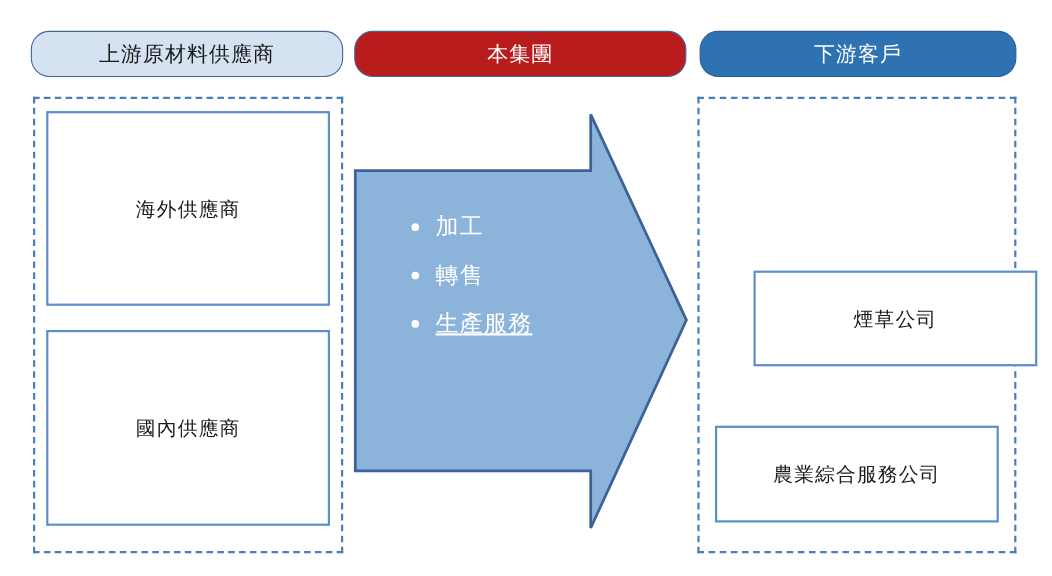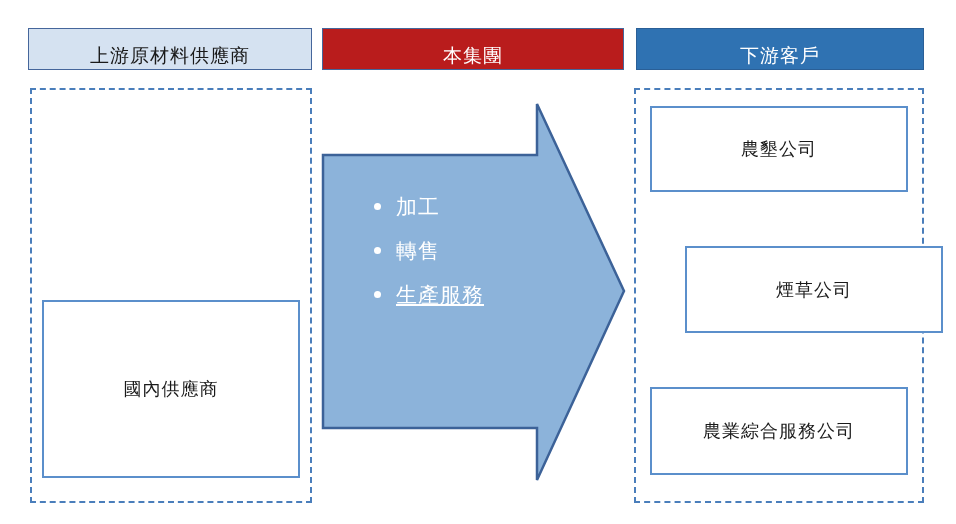--- a/index.html
+++ b/index.html
@@ -23,11 +23,12 @@
     position: absolute;
     box-sizing: border-box;
     display: flex;
-    align-items: flex-end;
+    align-items: center;
     justify-content: center;
     font-size: 19px;
     letter-spacing: 1px;
     white-space: nowrap;
+    border-radius: 17px;
   }
   .col-header.upstream {
     left: 28px;  top: 28px;  width: 284px;  height: 42px;

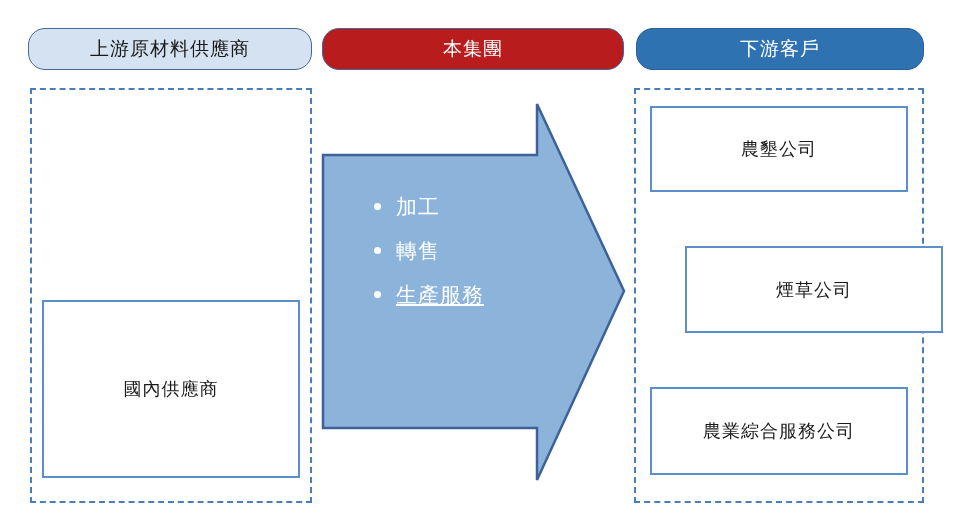--- a/index.html
+++ b/index.html
@@ -167,9 +167,6 @@
 
   <div class="dashed-group right"></div>
 
-  <div class="entity-box farm">
-    <span>農墾公司</span>
-  </div>
 
   <div class="entity-box tobacco">
     <span>煙草公司</span>

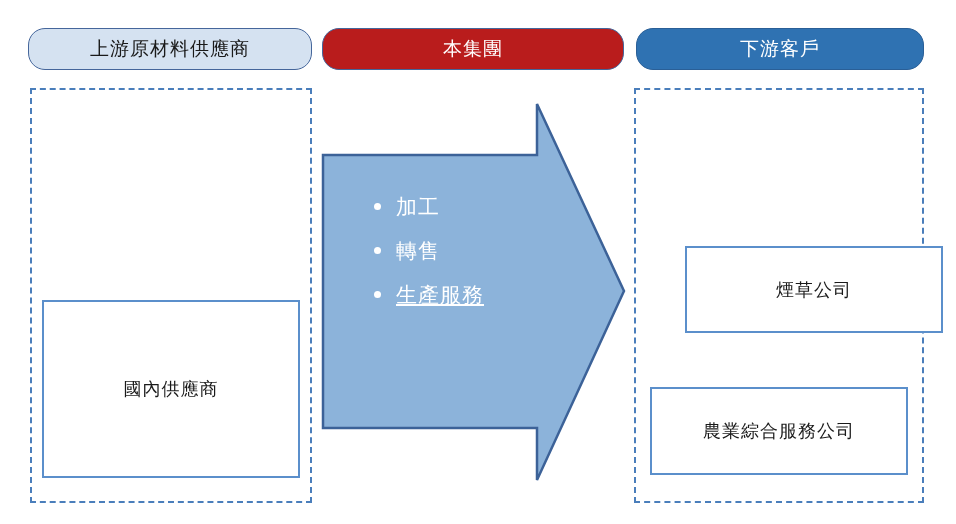--- a/index.html
+++ b/index.html
@@ -139,6 +139,9 @@
 
   <div class="dashed-group left"></div>
 
+  <div class="entity-box overseas">
+    <span>海外供應商</span>
+  </div>
 
   <div class="entity-box domestic">
     <span>國內供應商</span>

